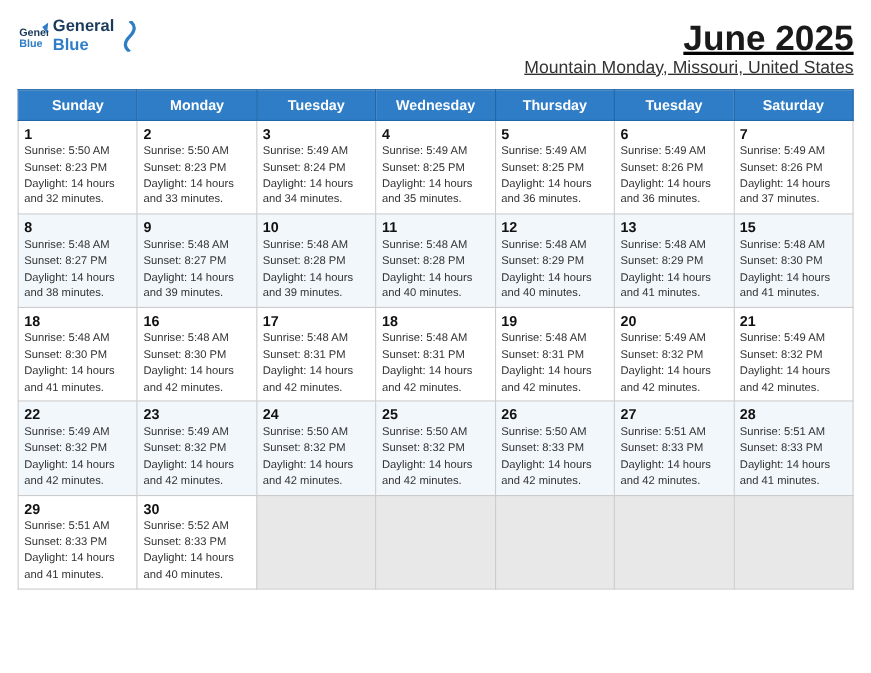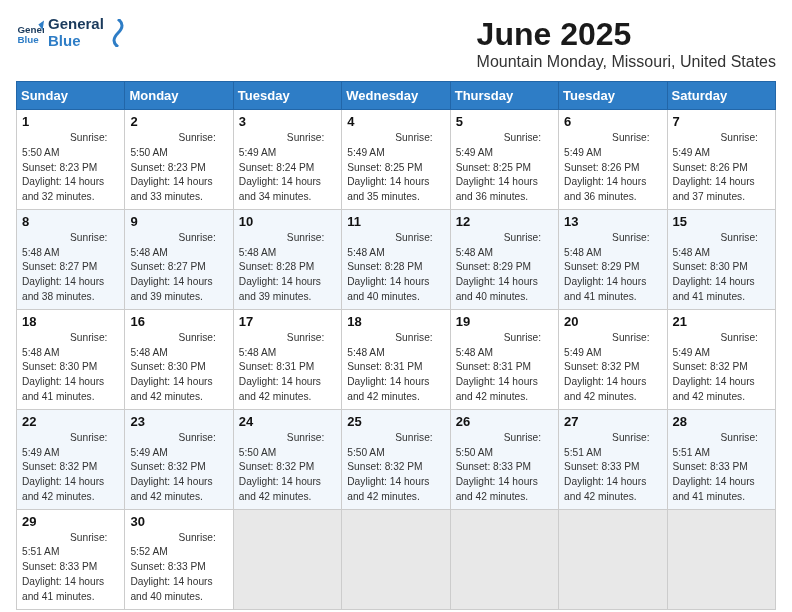--- a/index.html
+++ b/index.html
@@ -26,7 +26,8 @@
       height: 28px;
     }
     .title-area {
-      text-align: left;
+      text-align: right;
+      text-decoration: underline;
     }
     .month-title {
       font-size: 32px;

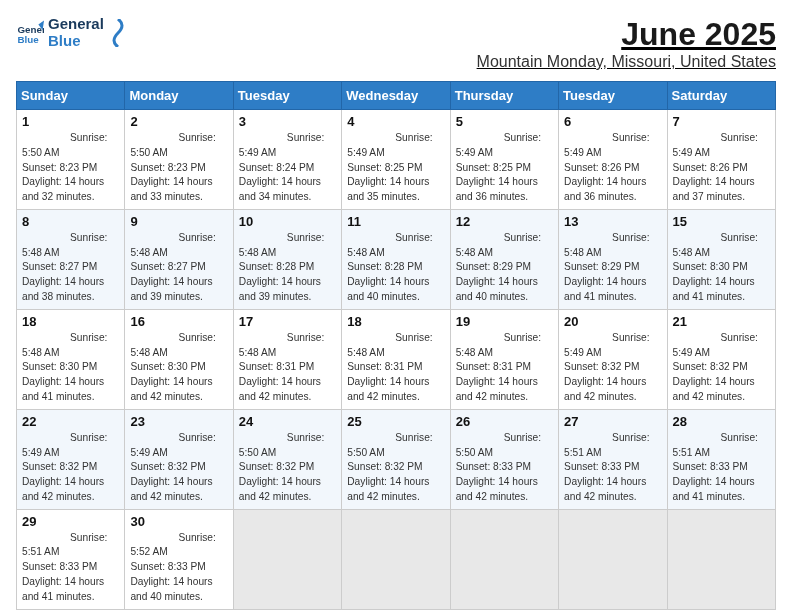--- a/index.html
+++ b/index.html
@@ -49,7 +49,7 @@
       font-size: 13px;
       font-weight: bold;
       padding: 6px 4px;
-      text-align: left;
+      text-align: center;
       border: 1px solid #2266a8;
     }
     .calendar td {

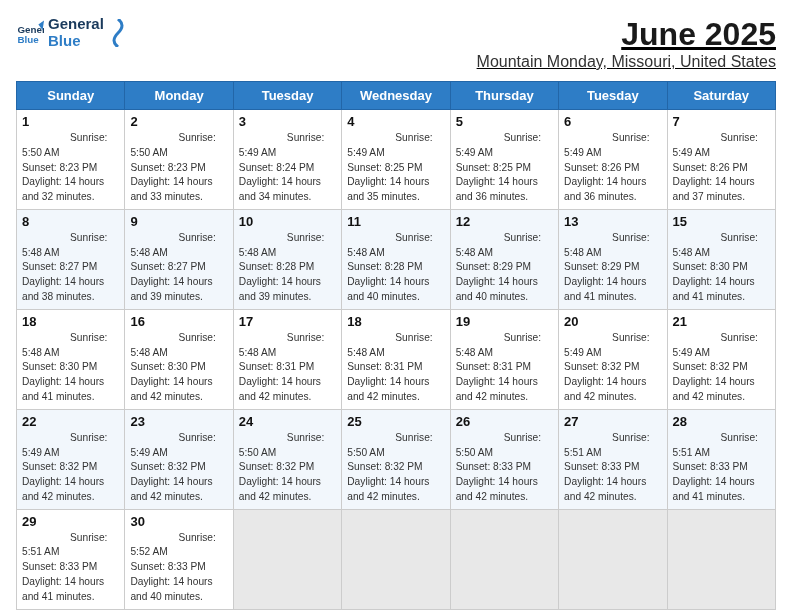--- a/index.html
+++ b/index.html
@@ -79,7 +79,6 @@
       font-size: 10.2px;
       line-height: 1.45;
       color: #333;
-      margin-left: 48px;
     }
   </style>
 </head>

